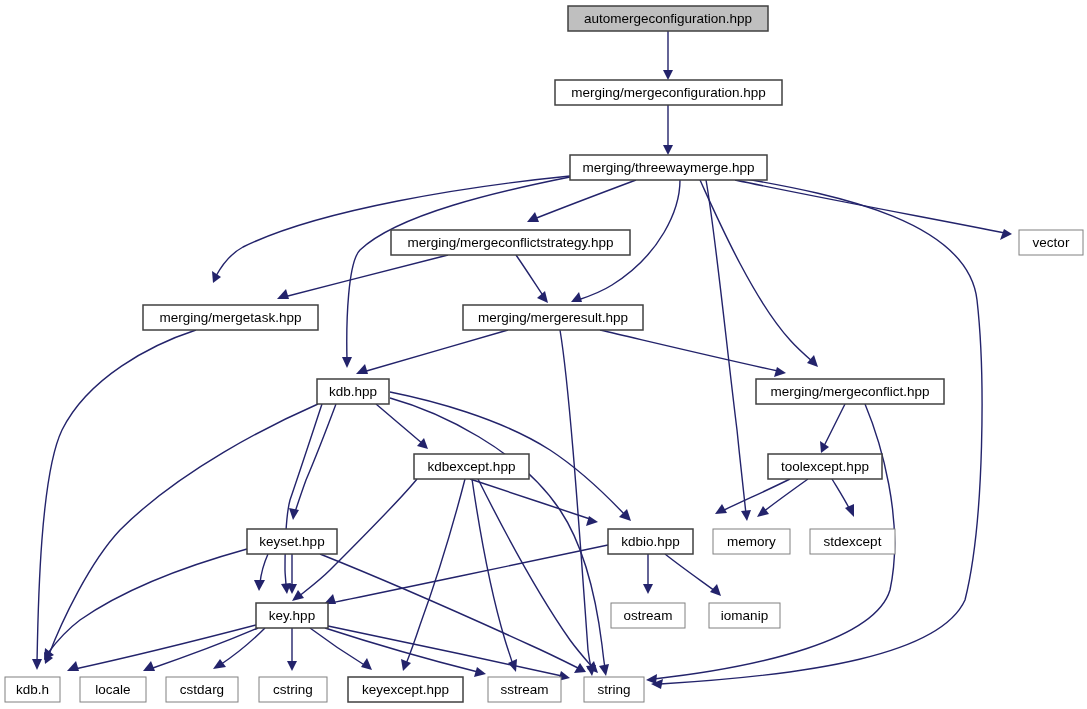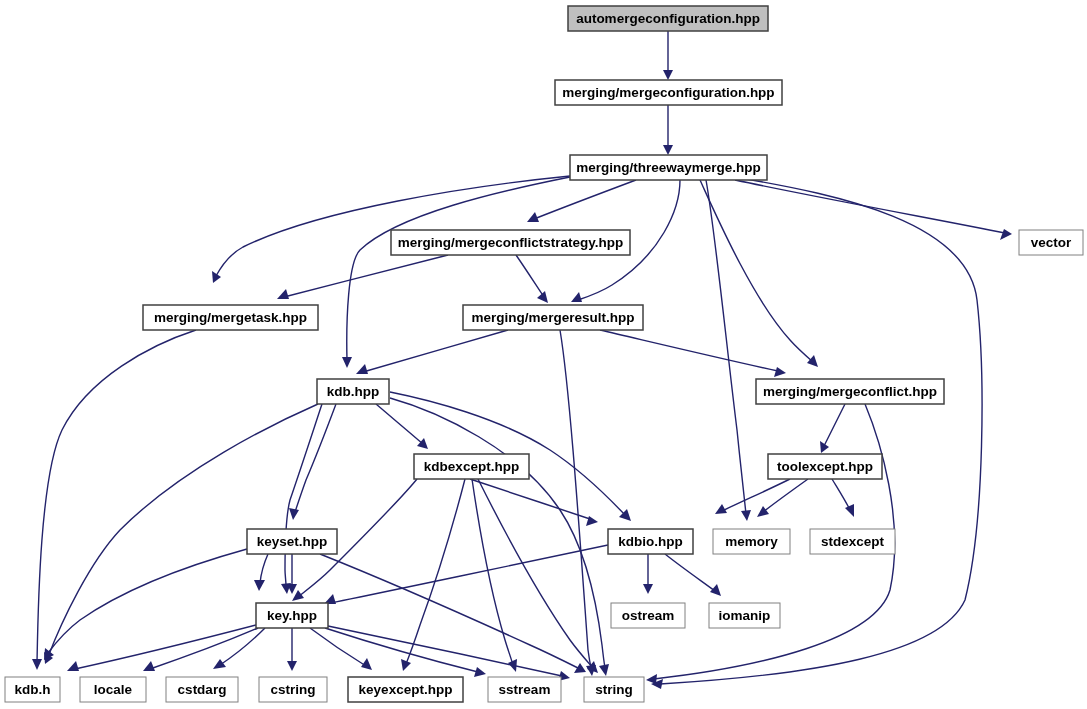--- a/index.html
+++ b/index.html
@@ -17,7 +17,6 @@
     position: relative;
     width: 1087px;
     height: 709px;
-    font-weight: bold;
   }
   svg#graph-svg {
     position: absolute;

